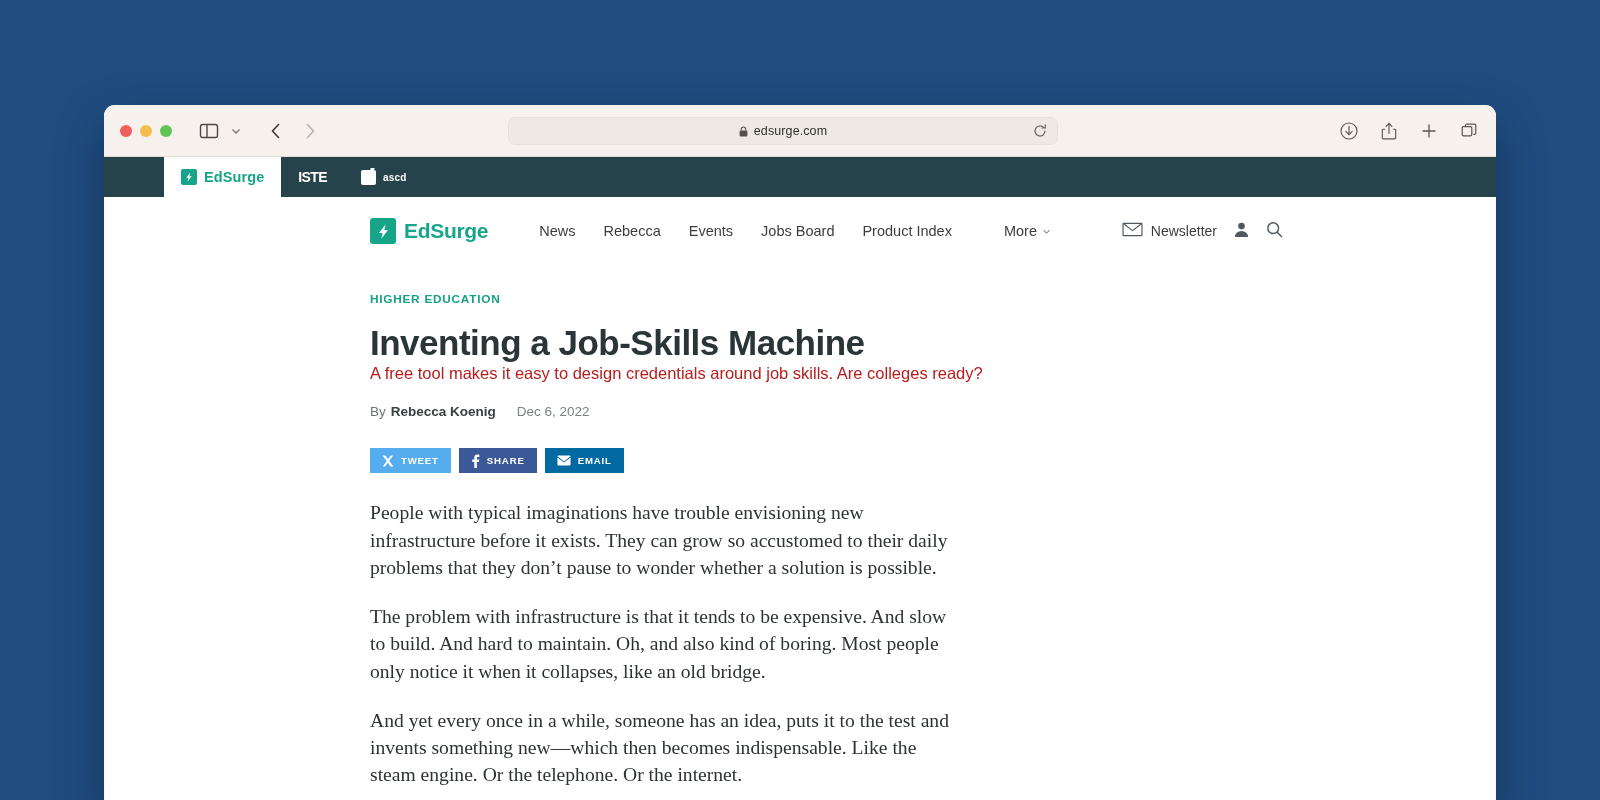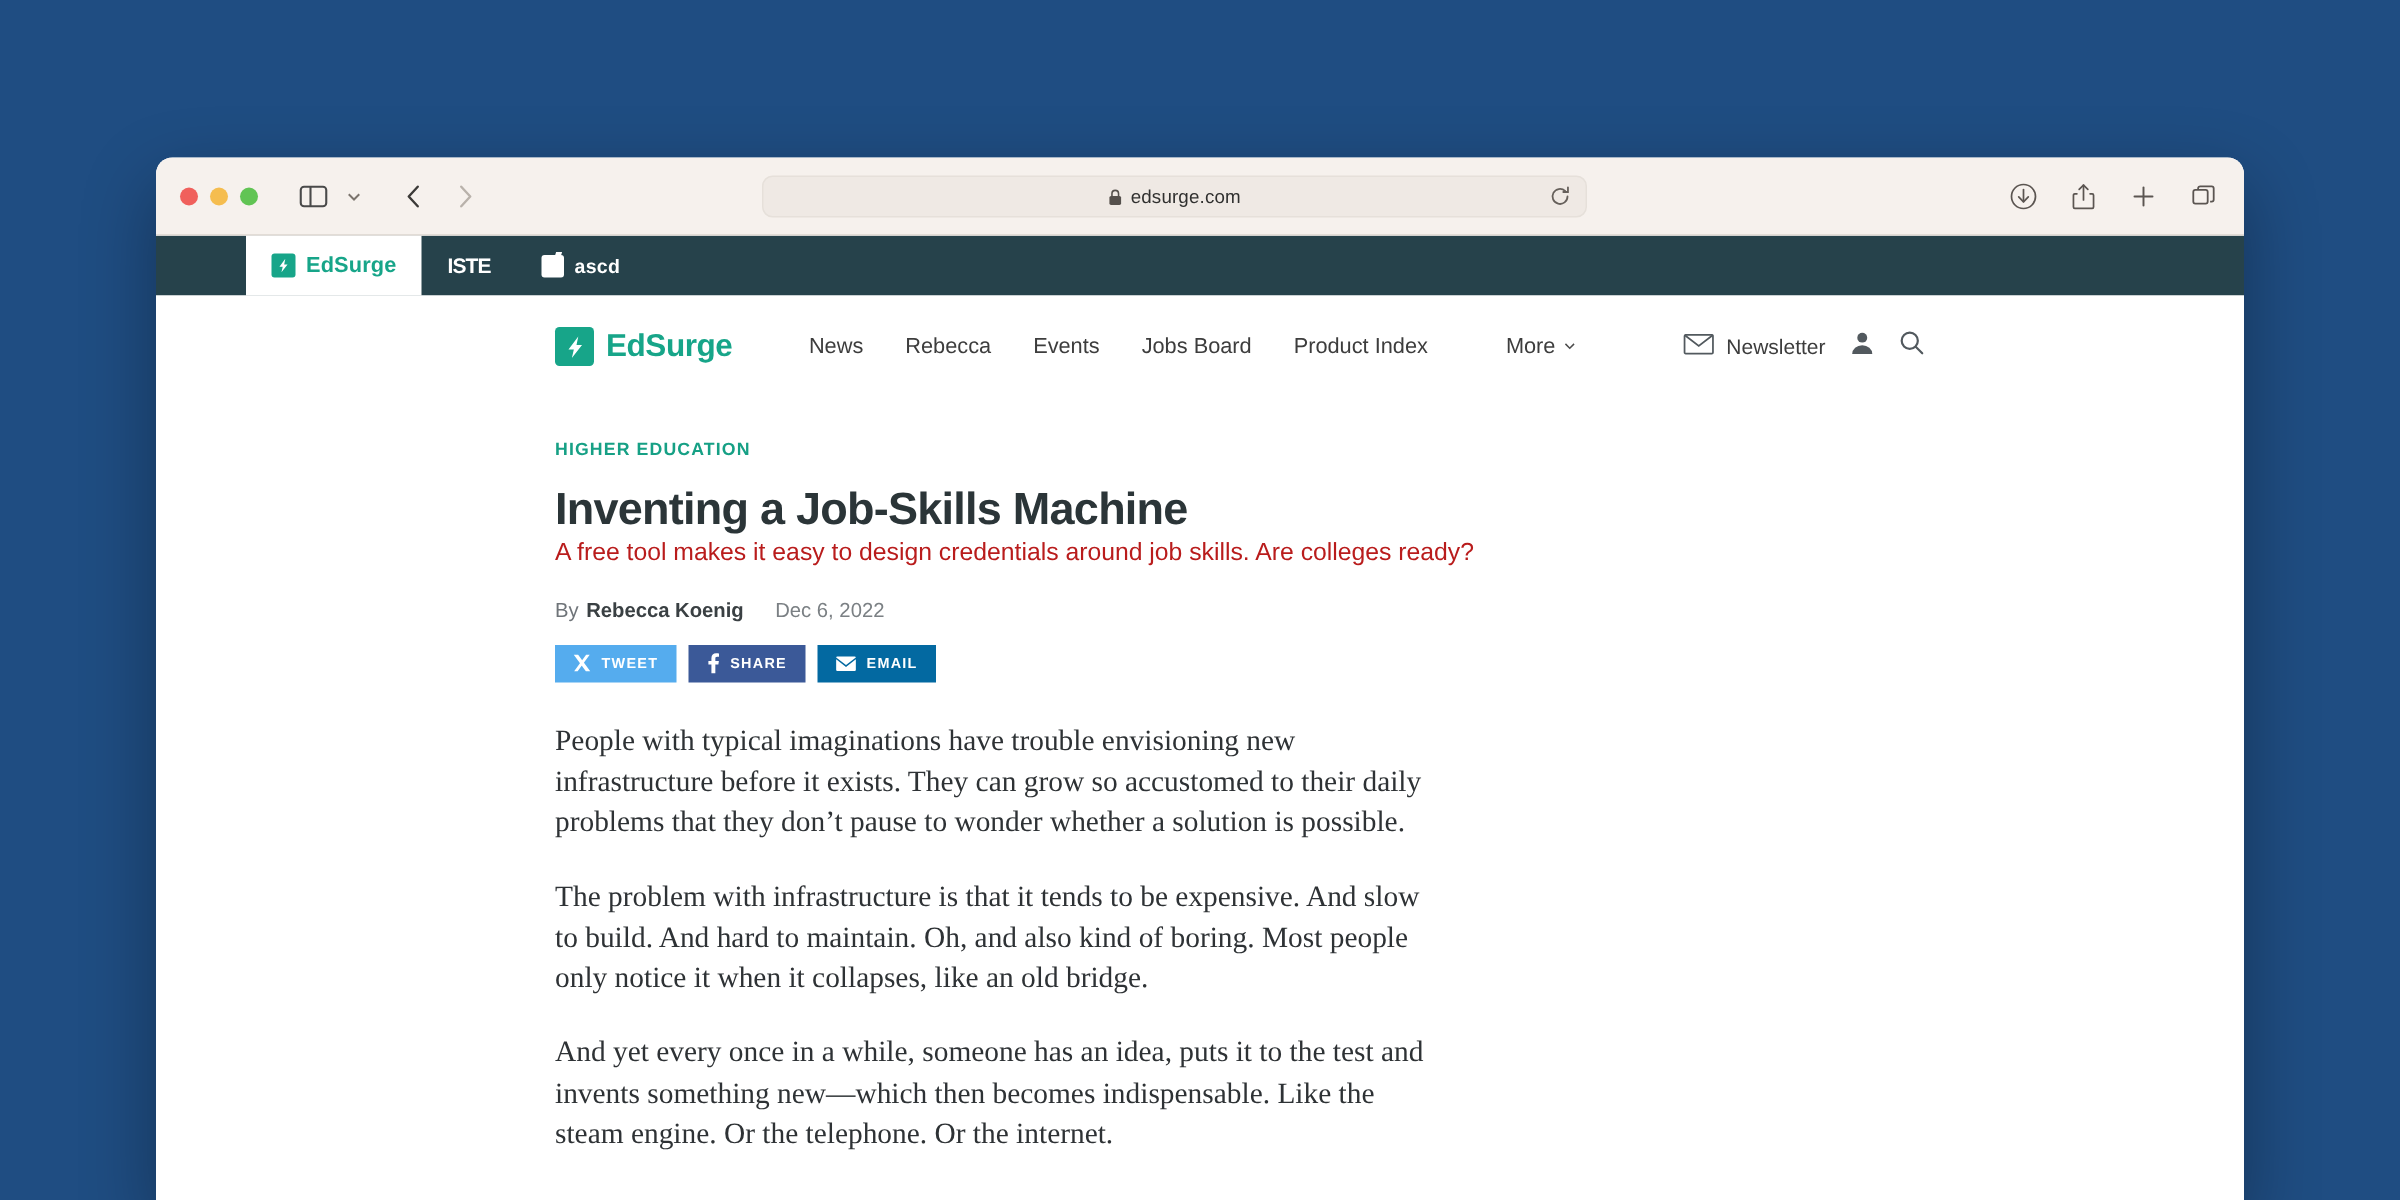--- a/index.html
+++ b/index.html
@@ -154,7 +154,7 @@
     transform: skewX(-16deg);
   }
   .tab-ascd-label {
-    font-size: 13px;
+    font-size: 10px;
     font-weight: 700;
     color: #ffffff;
     letter-spacing: 0.2px;

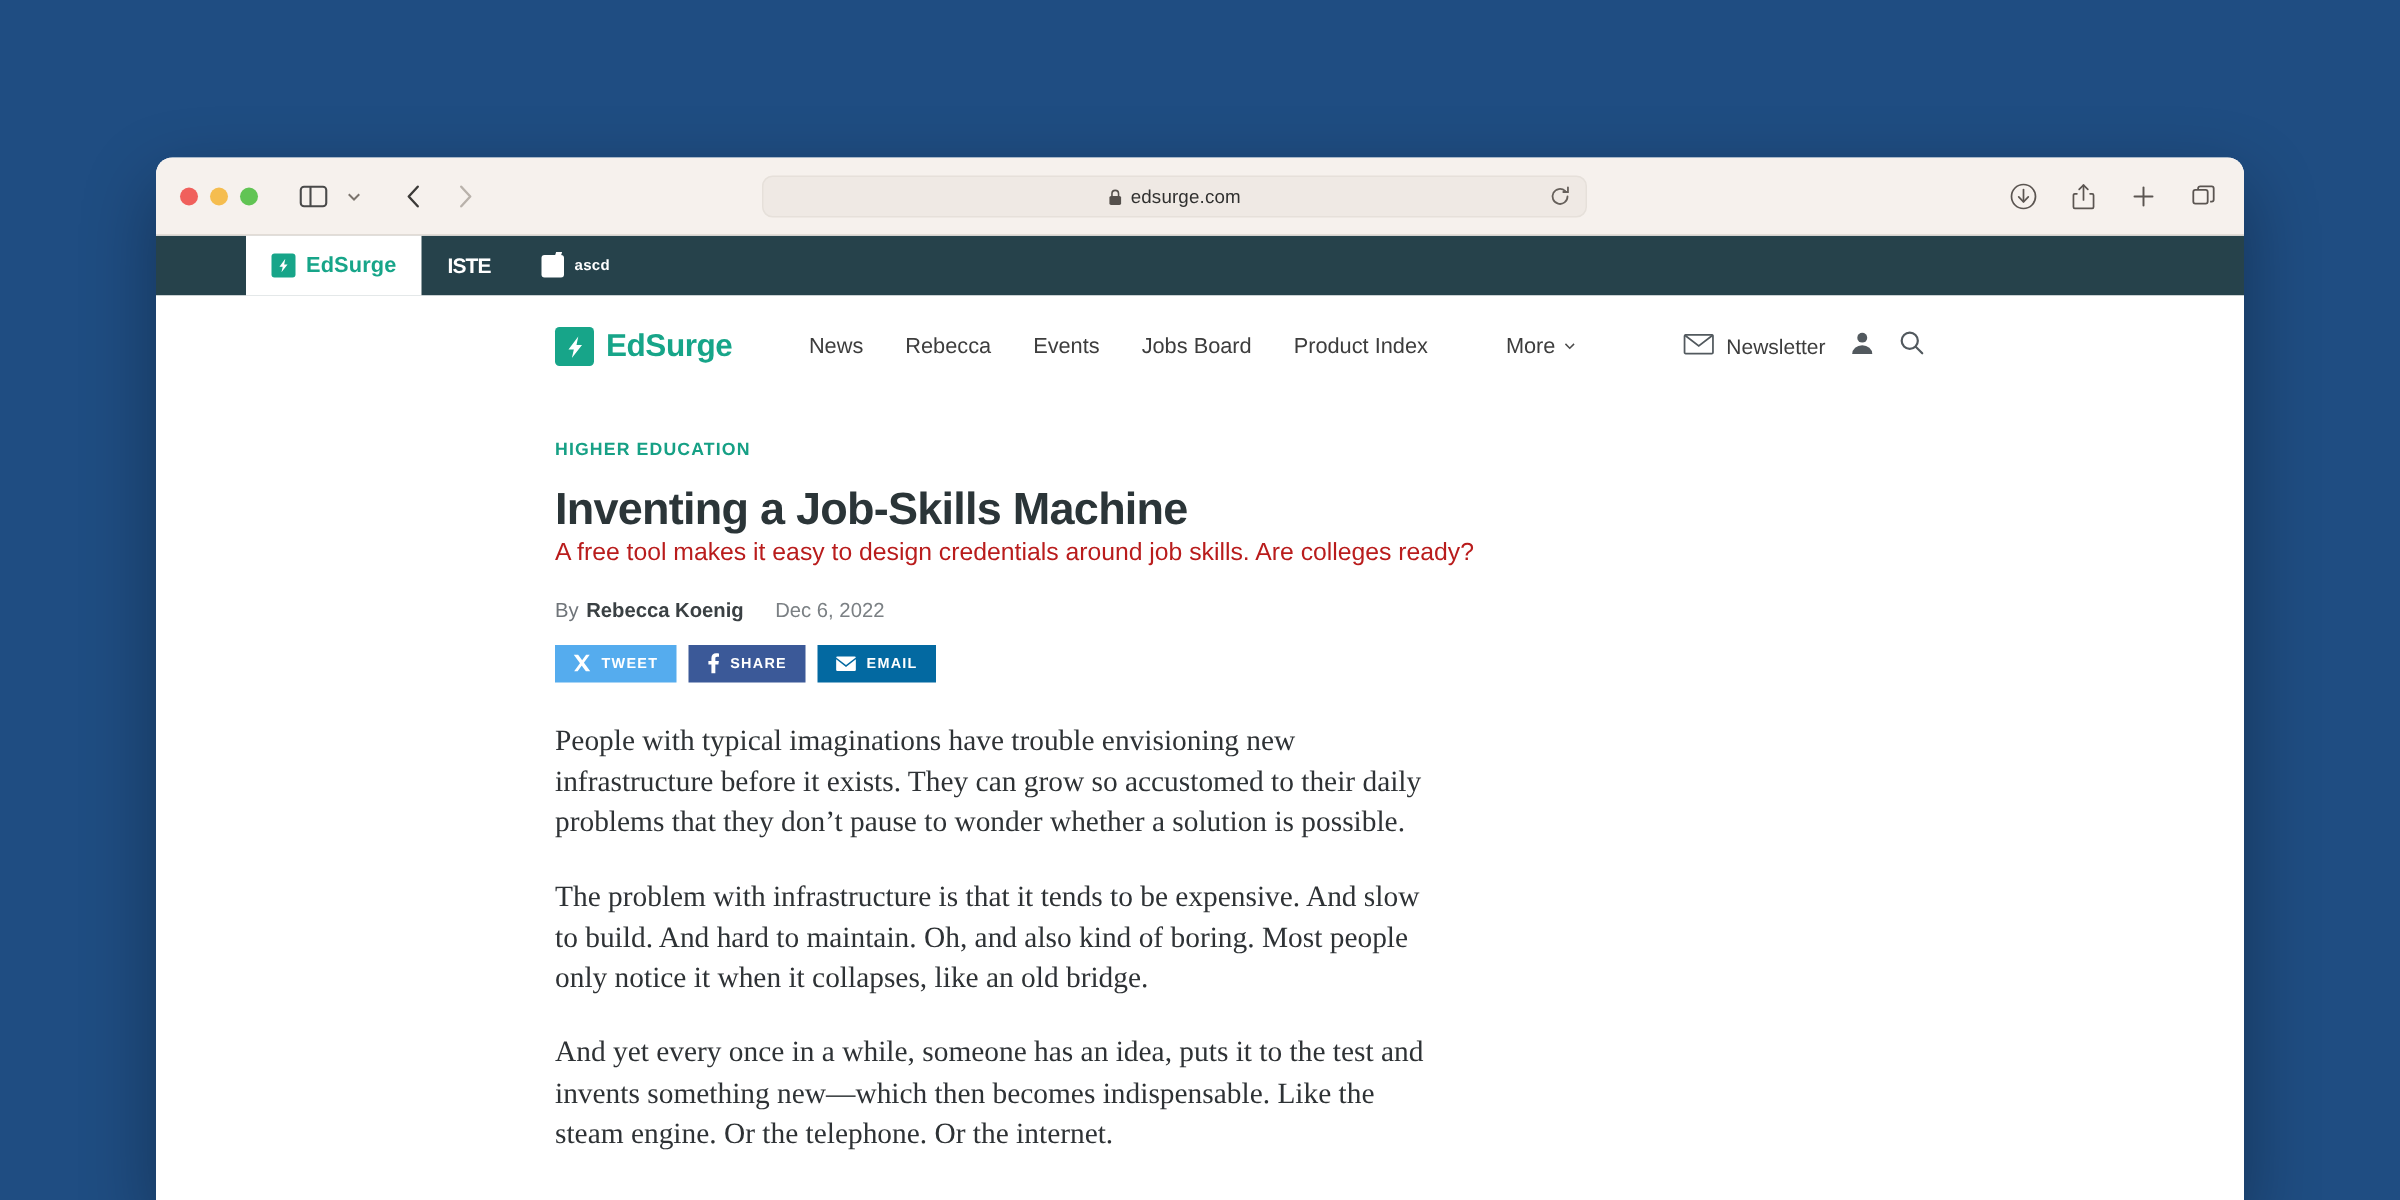--- a/index.html
+++ b/index.html
@@ -240,7 +240,7 @@
     margin-top: 27px;
   }
   .headline {
-    font-size: 30px;
+    font-size: 35px;
     font-weight: 700;
     color: #2b3538;
     letter-spacing: -0.5px;

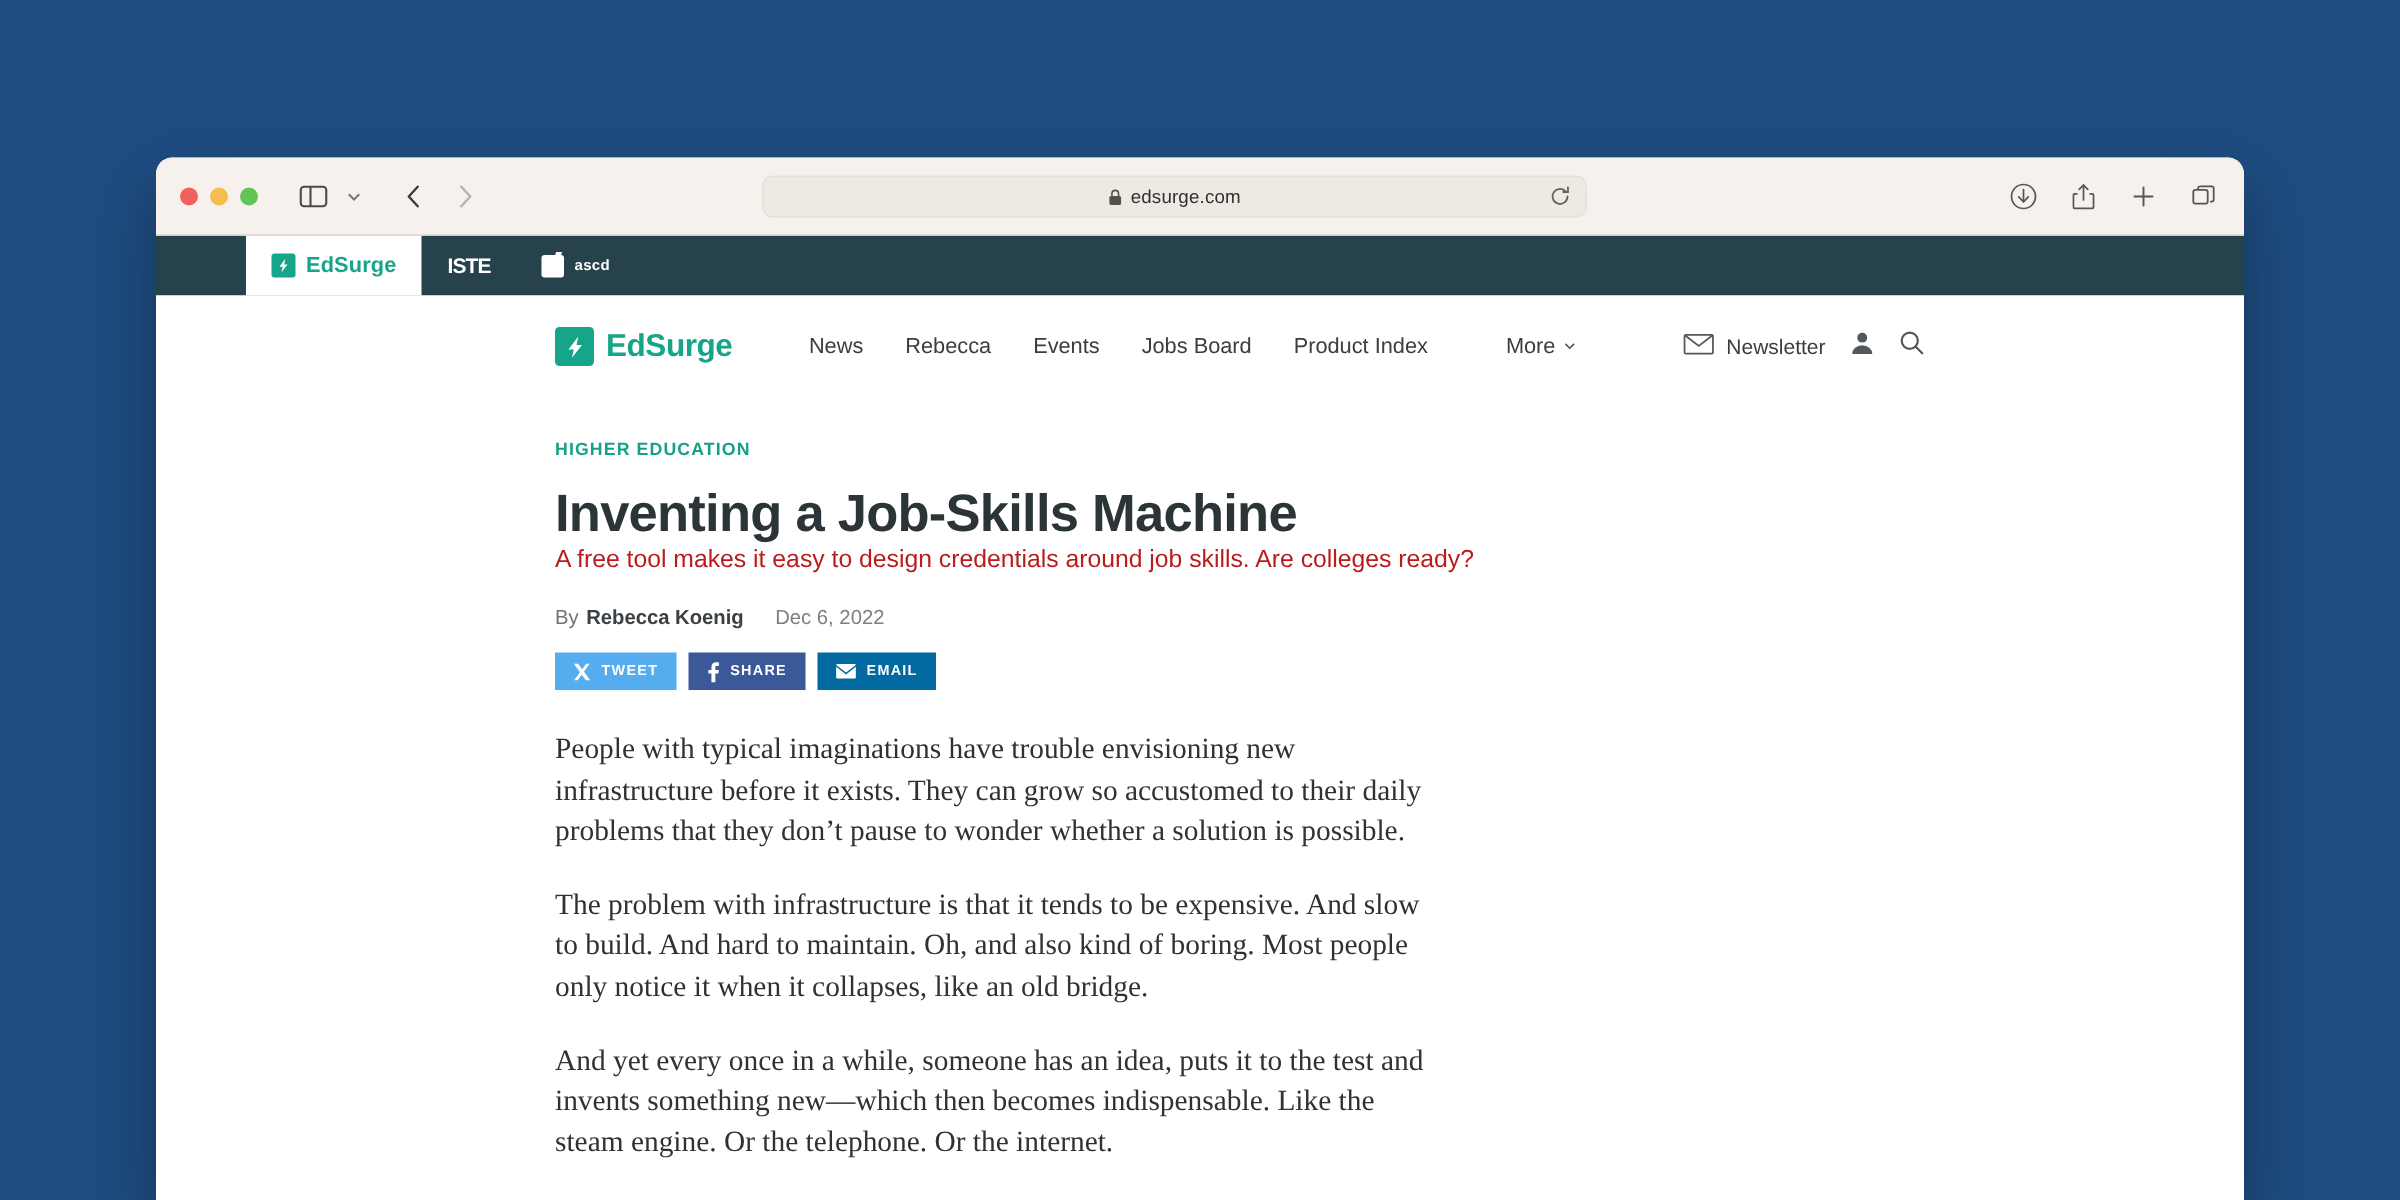--- a/index.html
+++ b/index.html
@@ -265,7 +265,7 @@
   .byline .date { margin-left: 16px; color: #7b8084; }
 
   .share-row {
-    margin-top: 16px;
+    margin-top: 29px;
     display: flex;
     gap: 8px;
   }

